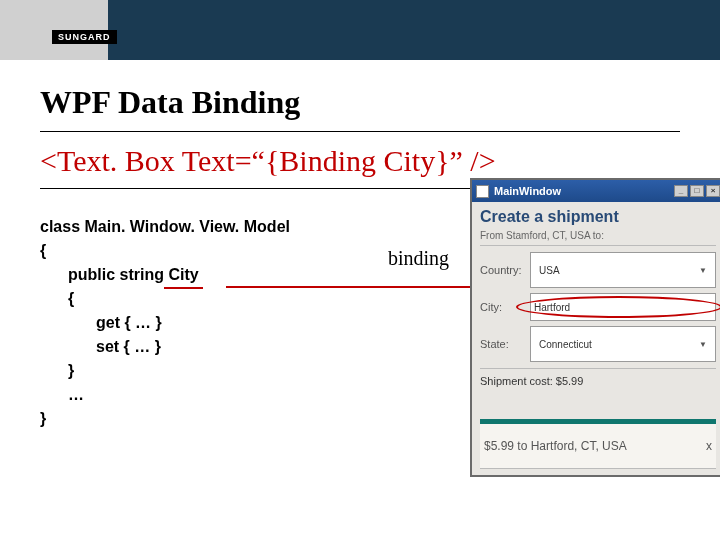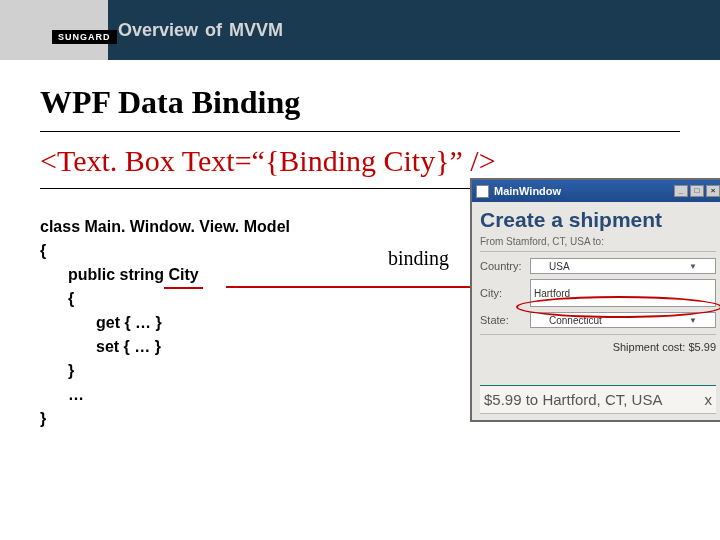--- a/index.html
+++ b/index.html
@@ -41,7 +41,6 @@
 
 <div class="header-bar">
   <div class="brand-box">SUNGARD</div>
-  <div class="header-title">Overview of MVVM</div>
 </div>
 
 <div class="main">

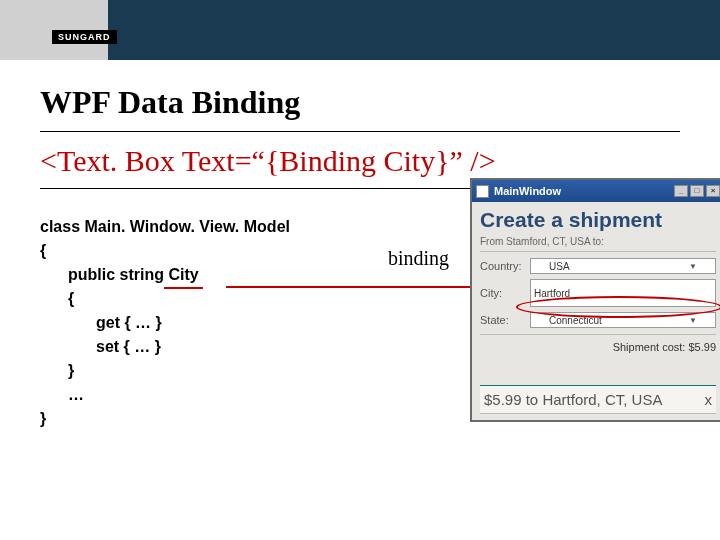--- a/index.html
+++ b/index.html
@@ -24,7 +24,7 @@
   .win-btns { margin-left: auto; display: flex; gap: 2px; }
   .win-btn { width: 14px; height: 12px; background: #d0d0d0; border: 1px solid #888; font-size: 8px; text-align: center; line-height: 10px; color: #333; }
   .form-body { padding: 6px 8px; font-size: 11px; color: #333; }
-  .form-h { color: #284a76; font-weight: bold; font-size: 21px; margin-bottom: 4px; }
+  .form-h { color: #284a76; font-weight: bold; font-size: 16px; margin-bottom: 4px; }
   .form-sub { font-size: 10px; color: #666; border-bottom: 1px solid #bbb; padding-bottom: 4px; margin-bottom: 6px; }
   .frow { display: flex; align-items: center; margin: 5px 0; gap: 6px; }
   .flabel { width: 44px; font-size: 11px; color: #555; }

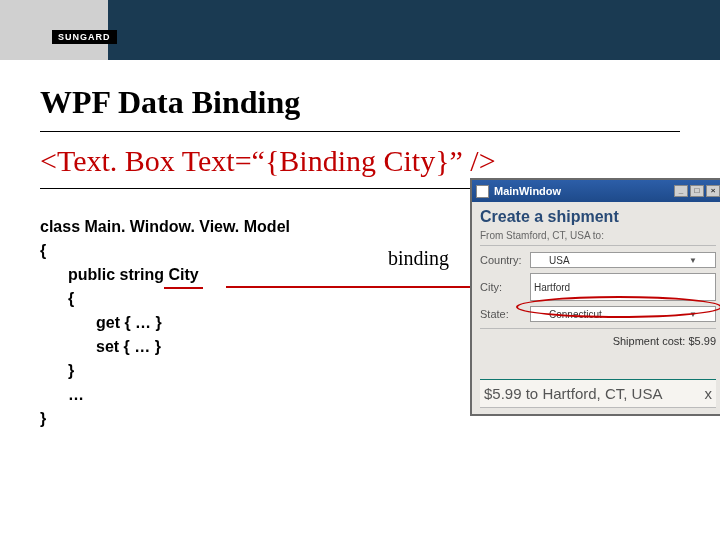--- a/index.html
+++ b/index.html
@@ -28,7 +28,7 @@
   .form-sub { font-size: 10px; color: #666; border-bottom: 1px solid #bbb; padding-bottom: 4px; margin-bottom: 6px; }
   .frow { display: flex; align-items: center; margin: 5px 0; gap: 6px; }
   .flabel { width: 44px; font-size: 11px; color: #555; }
-  .fselect { flex: 1; height: 16px; border: 1px solid #9a9a9a; background: #fff; font-size: 10px; padding: 0 18px; display: flex; align-items: center; justify-content: space-between; }
+  .fselect { flex: 1; height: 36px; border: 1px solid #9a9a9a; background: #fff; font-size: 10px; padding: 0 8px; display: flex; align-items: center; justify-content: space-between; }
   .fselect .arrow { font-size: 8px; color: #555; }
   .finput { flex: 1; height: 28px; border: 1px solid #9a9a9a; background: #fff; font-size: 10px; padding: 0 3px; display: flex; align-items: center; }
   .city-ellipse { position: absolute; border: 2px solid #c00000; border-radius: 50%; width: 206px; height: 22px; left: 44px; top: 94px; pointer-events: none; }

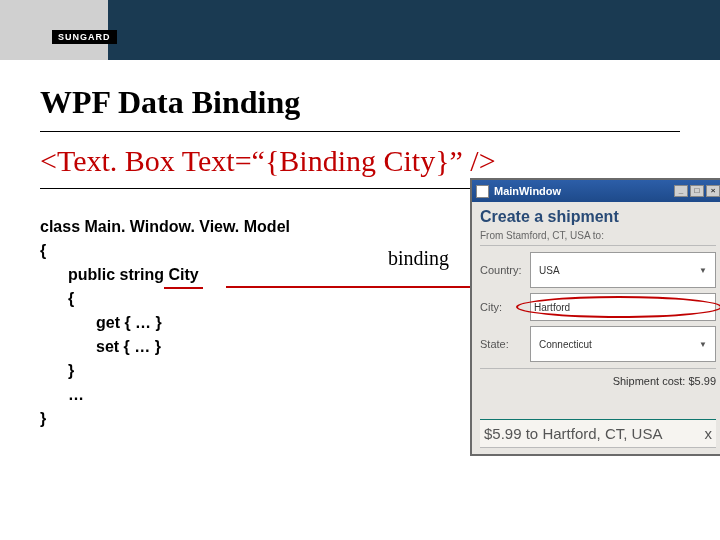--- a/index.html
+++ b/index.html
@@ -32,7 +32,7 @@
   .fselect .arrow { font-size: 8px; color: #555; }
   .finput { flex: 1; height: 28px; border: 1px solid #9a9a9a; background: #fff; font-size: 10px; padding: 0 3px; display: flex; align-items: center; }
   .city-ellipse { position: absolute; border: 2px solid #c00000; border-radius: 50%; width: 206px; height: 22px; left: 44px; top: 94px; pointer-events: none; }
-  .cost-row { border-top: 1px solid #bbb; margin-top: 6px; padding: 6px 0; font-size: 11px; text-align: right; }
+  .cost-row { border-top: 1px solid #bbb; margin-top: 6px; padding: 6px 0; font-size: 11px; }
   .ship-btn { float: right; border: 2px solid #c3923b; background: linear-gradient(to bottom,#fbe39a,#f0c760); color: #6a4a10; font-size: 10px; font-weight: bold; padding: 3px 8px; letter-spacing: 0.5px; }
   .result-row { clear: both; border-top: 1px solid #0f766e; border-bottom: 1px solid #bbb; margin-top: 26px; padding: 5px 4px; font-size: 15px; color: #555; background: #f6f4f0; display: flex; justify-content: space-between; }
 </style>

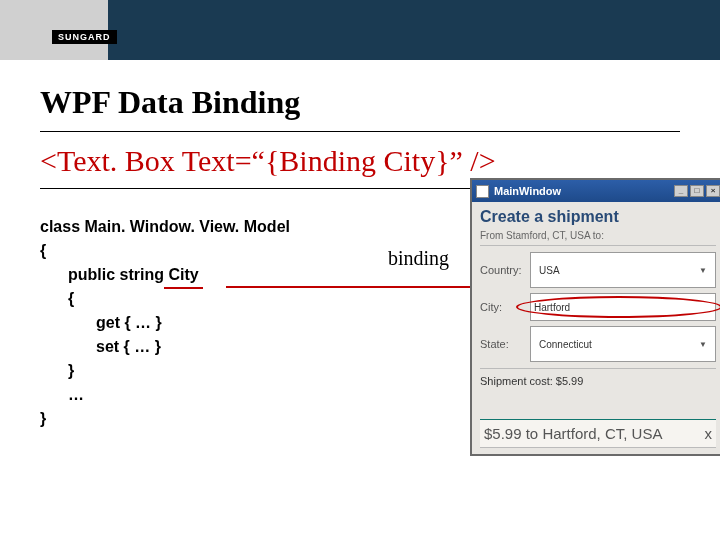--- a/index.html
+++ b/index.html
@@ -34,7 +34,7 @@
   .city-ellipse { position: absolute; border: 2px solid #c00000; border-radius: 50%; width: 206px; height: 22px; left: 44px; top: 94px; pointer-events: none; }
   .cost-row { border-top: 1px solid #bbb; margin-top: 6px; padding: 6px 0; font-size: 11px; }
   .ship-btn { float: right; border: 2px solid #c3923b; background: linear-gradient(to bottom,#fbe39a,#f0c760); color: #6a4a10; font-size: 10px; font-weight: bold; padding: 3px 8px; letter-spacing: 0.5px; }
-  .result-row { clear: both; border-top: 1px solid #0f766e; border-bottom: 1px solid #bbb; margin-top: 26px; padding: 5px 4px; font-size: 15px; color: #555; background: #f6f4f0; display: flex; justify-content: space-between; }
+  .result-row { clear: both; border-top: 5px solid #0f766e; border-bottom: 1px solid #bbb; margin-top: 26px; padding: 15px 4px; font-size: 12px; color: #555; background: #f6f4f0; display: flex; justify-content: space-between; }
 </style>
 </head>
 <body>

